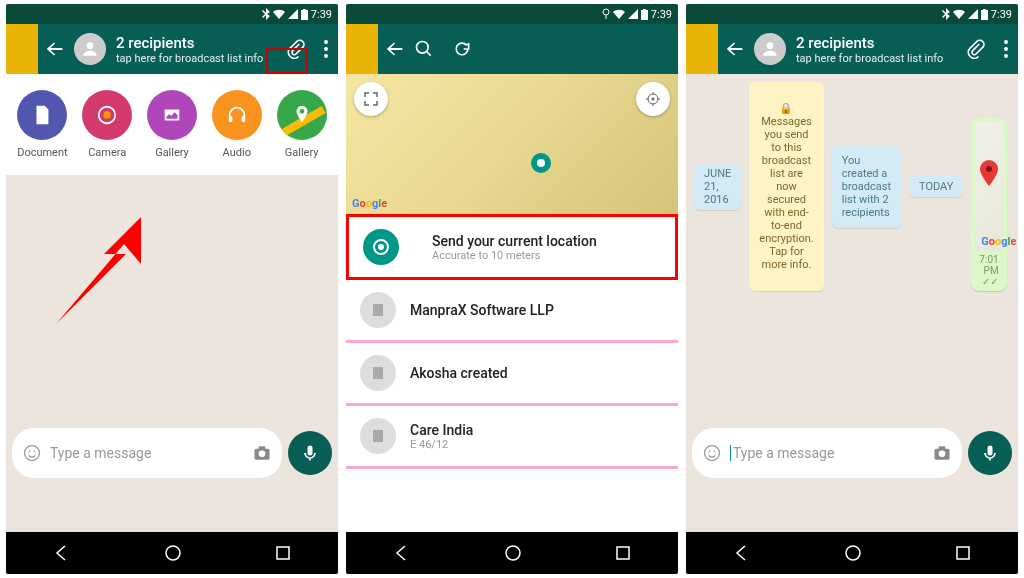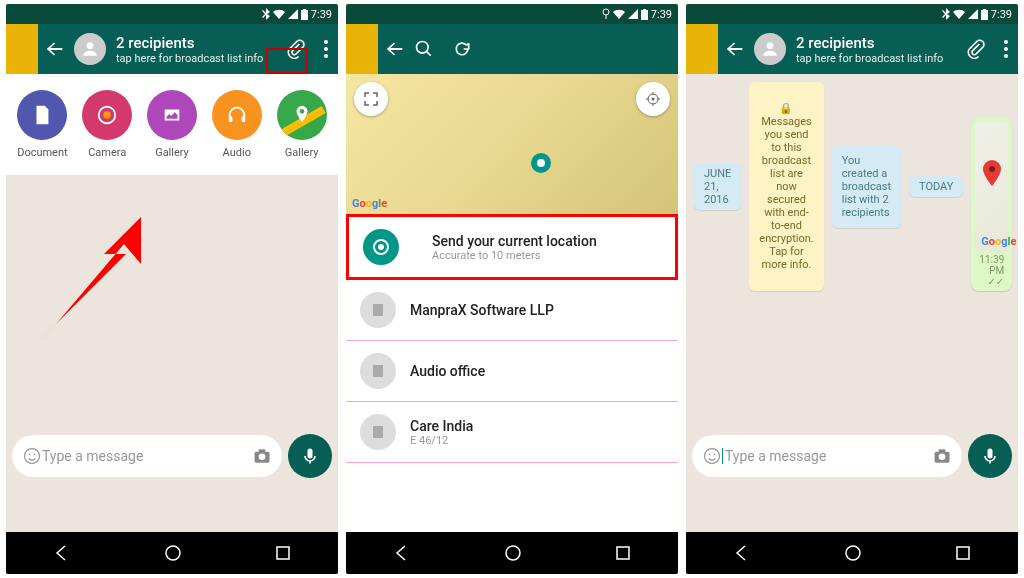--- a/index.html
+++ b/index.html
@@ -357,7 +357,7 @@
             </svg>
           <div class="google-text" style="position:absolute;bottom:4px;left:6px;font-size:11px"><span class="g-b">G</span><span class="g-r">o</span><span class="g-y">o</span><span class="g-b">g</span><span class="g-g">l</span><span class="g-r">e</span></div>
         </div>
-        <div class="bubble-time">11:39 PM ✓✓</div>
+        <div class="bubble-time">7:01 PM ✓✓</div>
       </div>
     </div>
     <div class="chat-input">

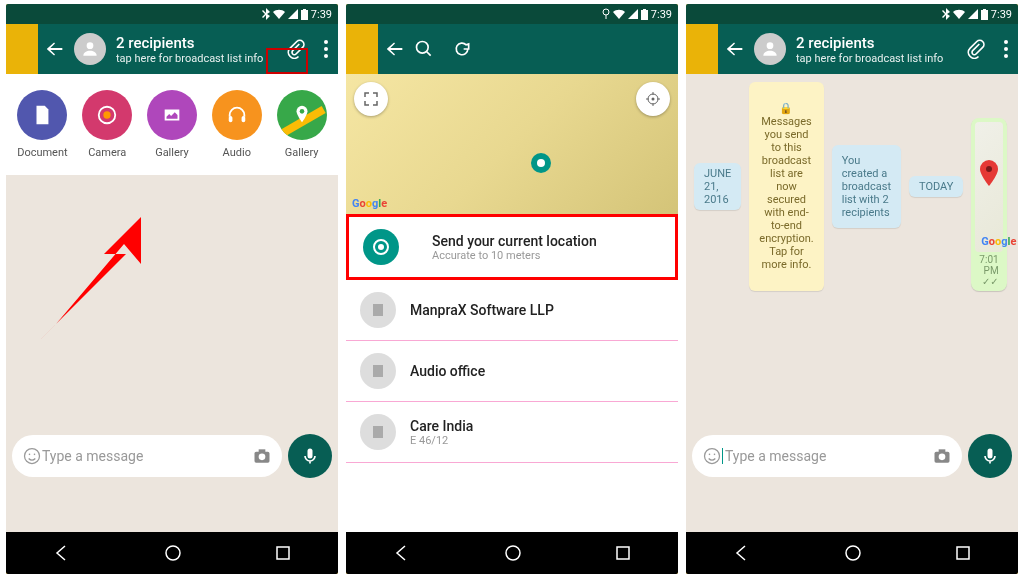--- a/index.html
+++ b/index.html
@@ -31,7 +31,7 @@
 .map-btn { position: absolute; width: 34px; height: 34px; background: #fff; border-radius: 50%; box-shadow: 0 1px 3px rgba(0,0,0,0.3); display: flex; align-items: center; justify-content: center; cursor: pointer; }
 .map-attribution { position: absolute; bottom: 4px; left: 6px; font-size: 11px; }
 .loc-list { background: #fff; }
-.loc-item { display: flex; align-items: center; padding: 12px 14px; gap: 14px; cursor: pointer; border-bottom: 1px solid #f9a8d4; }
+.loc-item { display: flex; align-items: center; padding: 12px 14px; gap: 14px; cursor: pointer; border-bottom: 3px solid #f9a8d4; }
 .loc-icon { width: 36px; height: 36px; border-radius: 50%; background: #ddd; display: flex; align-items: center; justify-content: center; flex-shrink: 0; }
 .loc-icon.active { background: #009688; }
 .loc-text-main { font-size: 14px; color: #222; font-weight: 500; }

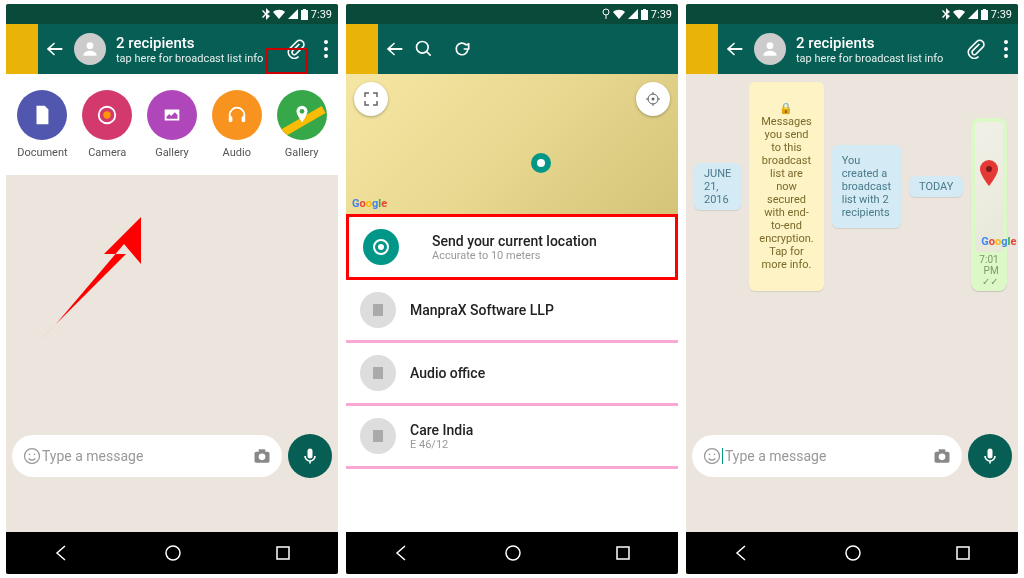--- a/index.html
+++ b/index.html
@@ -270,7 +270,7 @@
             </svg>
           </div>
         <div>
-            <div class="loc-text-main">Audio office</div>
+            <div class="loc-text-main">Akosha created</div>
           </div>
       </div>
       <div class="loc-item">

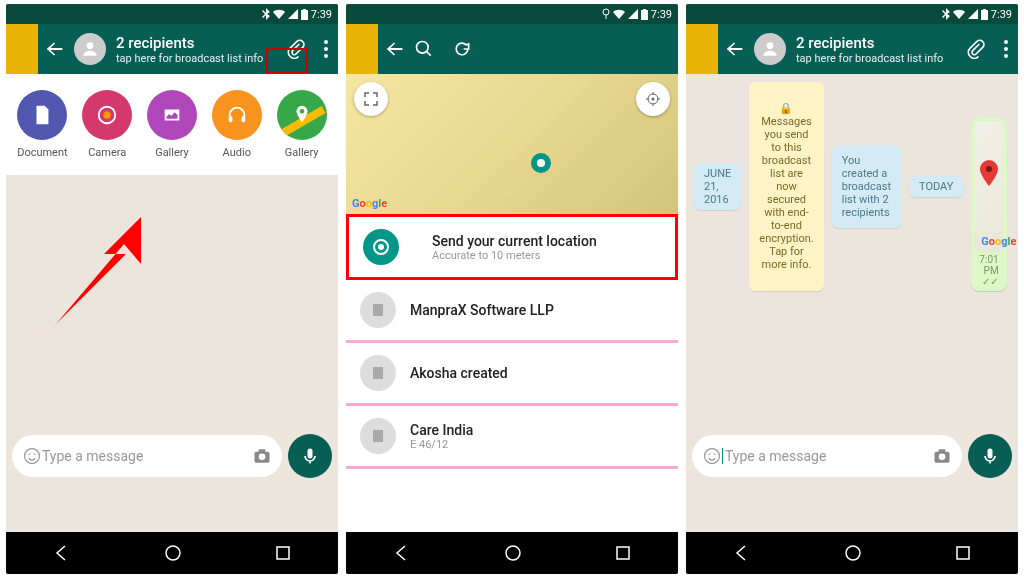--- a/index.html
+++ b/index.html
@@ -21,7 +21,7 @@
 .attach-label { font-size: 11px; color: #555; }
 .red-arrow { position: absolute; top: 140px; left: 20px; pointer-events: none; }
 .chat-input { position: absolute; bottom: 48px; left: 0; right: 0; padding: 6px; display: flex; gap: 6px; align-items: center; }
-.input-box { flex: 1; background: #fff; border-radius: 22px; height: 42px; display: flex; align-items: center; padding: 0 10px; }
+.input-box { flex: 1; background: #fff; border-radius: 22px; height: 50px; display: flex; align-items: center; padding: 0 10px; gap: 8px; }
 .input-placeholder { color: #999; font-size: 14px; flex: 1; }
 .mic-btn { width: 44px; height: 44px; border-radius: 50%; background: #075e54; display: flex; align-items: center; justify-content: center; cursor: pointer; }
 .nav-bar { height: 42px; background: #000; display: flex; justify-content: space-around; align-items: center; }

